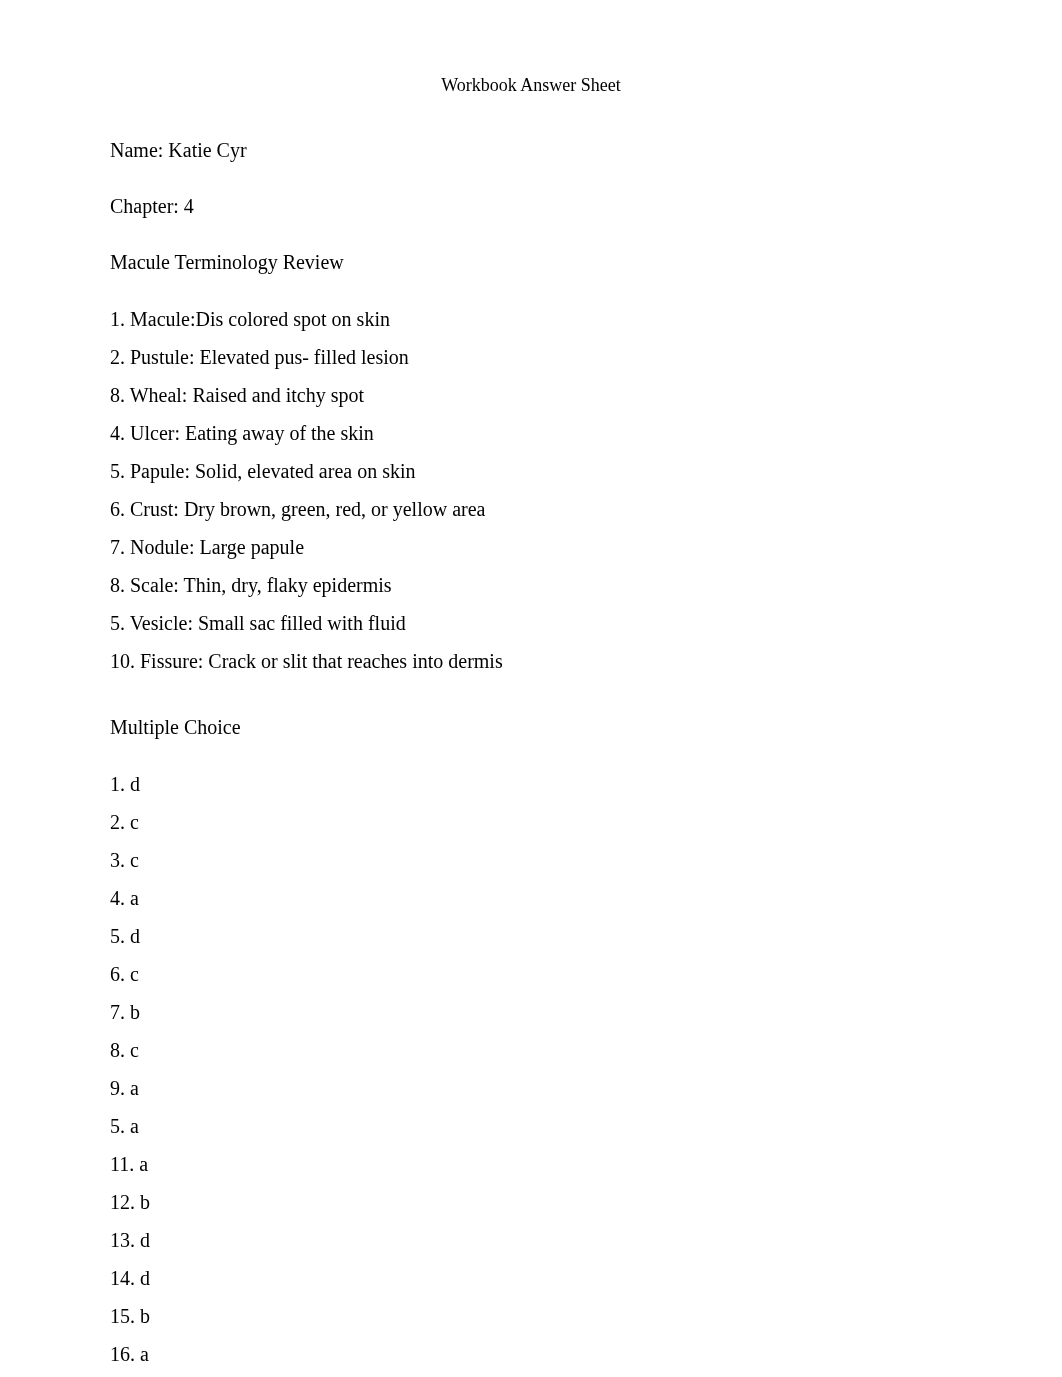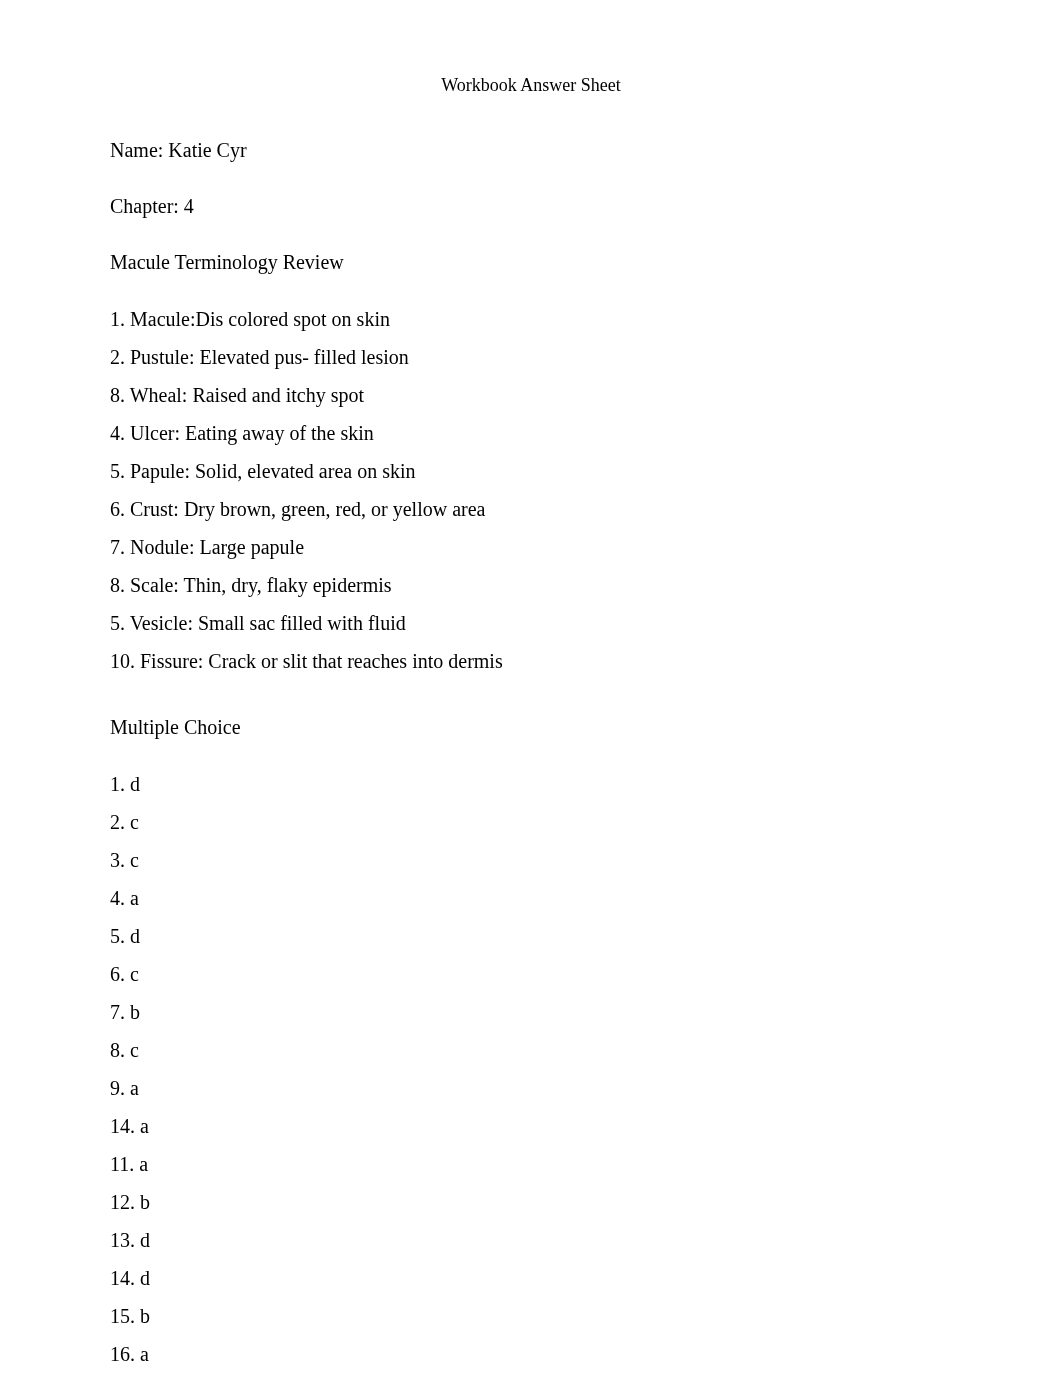--- a/index.html
+++ b/index.html
@@ -72,7 +72,7 @@
 <div class="line">7. b</div>
 <div class="line">8. c</div>
 <div class="line">9.  a</div>
-<div class="line">14. a</div>
+<div class="line">5. a</div>
 <div class="line">11. a</div>
 <div class="line">12. b</div>
 <div class="line">13. d</div>

